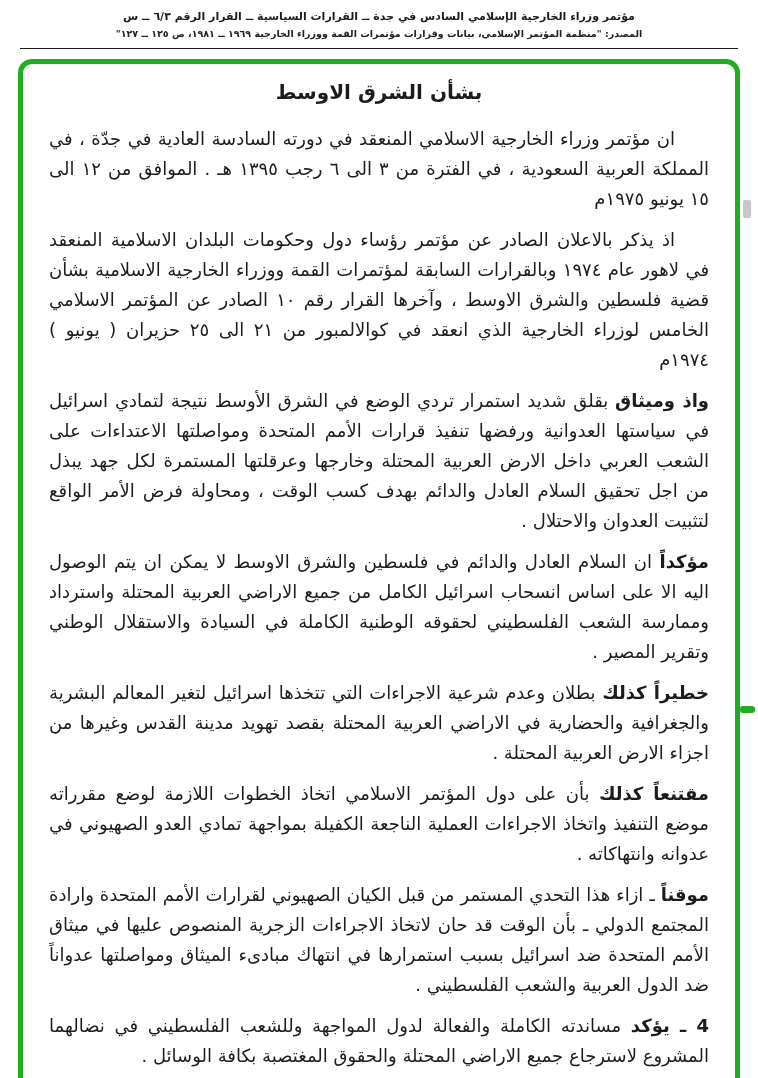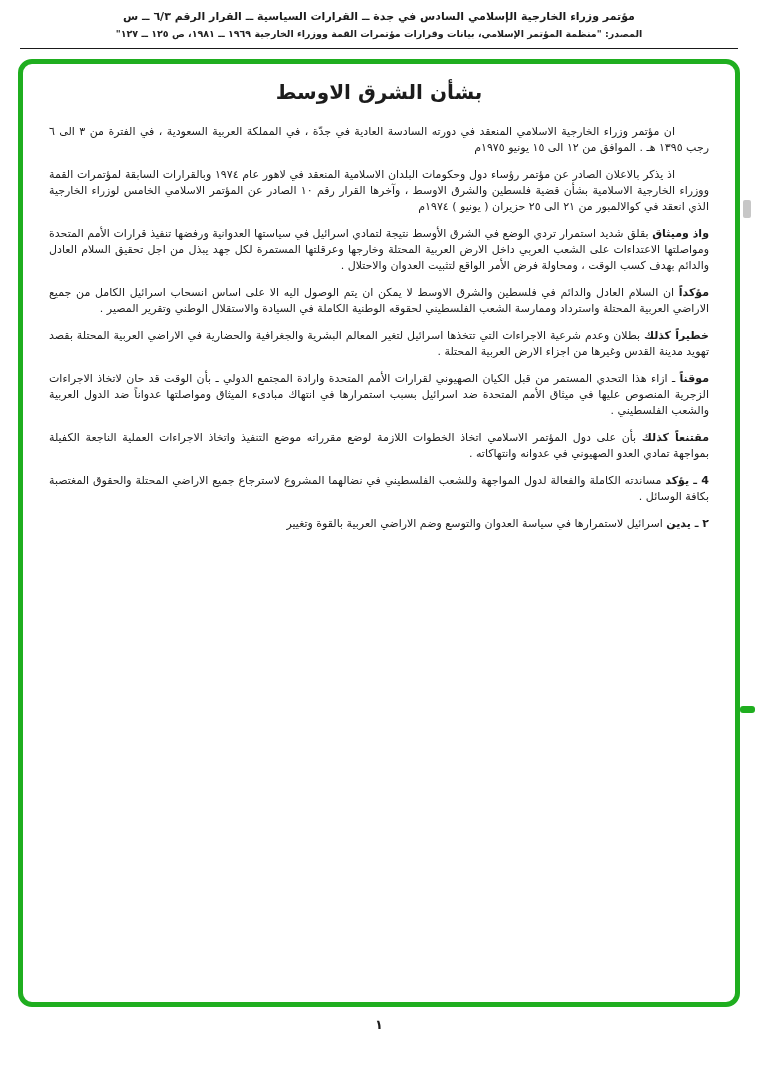--- a/index.html
+++ b/index.html
@@ -41,8 +41,8 @@
     margin:0 0 20px 0;
   }
   .body-text p {
-    font-size:11px;
-    line-height:16px;
+    font-size:18px;
+    line-height:30px;
     text-align:justify;
     margin:0 0 11px 0;
   }

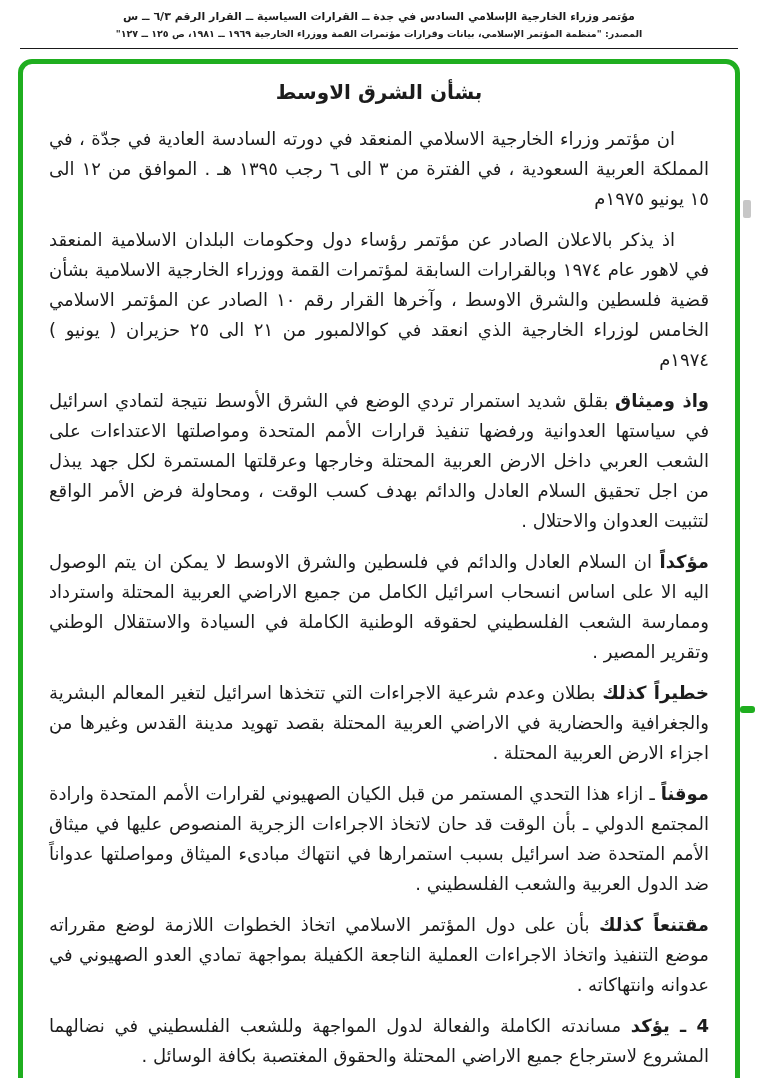--- a/index.html
+++ b/index.html
@@ -90,8 +90,8 @@
       <p><b class="lead">واذ وميثاق</b><span> بقلق شديد استمرار تردي الوضع في الشرق الأوسط نتيجة لتمادي اسرائيل في سياستها العدوانية ورفضها تنفيذ قرارات الأمم المتحدة ومواصلتها الاعتداءات على الشعب العربي داخل الارض العربية المحتلة وخارجها وعرقلتها المستمرة لكل جهد يبذل من اجل تحقيق السلام العادل والدائم بهدف كسب الوقت ، ومحاولة فرض الأمر الواقع لتثبيت العدوان والاحتلال .</span></p>
       <p><b class="lead">مؤكداً</b><span> ان السلام العادل والدائم في فلسطين والشرق الاوسط لا يمكن ان يتم الوصول اليه الا على اساس انسحاب اسرائيل الكامل من جميع الاراضي العربية المحتلة واسترداد وممارسة الشعب الفلسطيني لحقوقه الوطنية الكاملة في السيادة والاستقلال الوطني وتقرير المصير .</span></p>
       <p><b class="lead">خطيراً كذلك</b><span> بطلان وعدم شرعية الاجراءات التي تتخذها اسرائيل لتغير المعالم البشرية والجغرافية والحضارية في الاراضي العربية المحتلة بقصد تهويد مدينة القدس وغيرها من اجزاء الارض العربية المحتلة .</span></p>
+      <p><b class="lead">مقتنعاً كذلك</b><span> بأن على دول المؤتمر الاسلامي اتخاذ الخطوات اللازمة لوضع مقرراته موضع التنفيذ واتخاذ الاجراءات العملية الناجعة الكفيلة بمواجهة تمادي العدو الصهيوني في عدوانه وانتهاكاته .</span></p>
       <p><b class="lead">موقناً</b><span> ـ ازاء هذا التحدي المستمر من قبل الكيان الصهيوني لقرارات الأمم المتحدة وارادة المجتمع الدولي ـ بأن الوقت قد حان لاتخاذ الاجراءات الزجرية المنصوص عليها في ميثاق الأمم المتحدة ضد اسرائيل بسبب استمرارها في انتهاك مبادىء الميثاق ومواصلتها عدواناً ضد الدول العربية والشعب الفلسطيني .</span></p>
-      <p><b class="lead">مقتنعاً كذلك</b><span> بأن على دول المؤتمر الاسلامي اتخاذ الخطوات اللازمة لوضع مقرراته موضع التنفيذ واتخاذ الاجراءات العملية الناجعة الكفيلة بمواجهة تمادي العدو الصهيوني في عدوانه وانتهاكاته .</span></p>
       <p><b class="lead">4 ـ يؤكد</b><span> مساندته الكاملة والفعالة لدول المواجهة وللشعب الفلسطيني في نضالهما المشروع لاسترجاع جميع الاراضي المحتلة والحقوق المغتصبة بكافة الوسائل .</span></p>
       <p><b class="lead">٢ ـ يدين</b><span> اسرائيل لاستمرارها في سياسة العدوان والتوسع وضم الاراضي العربية بالقوة وتغيير</span></p>
     </div>

